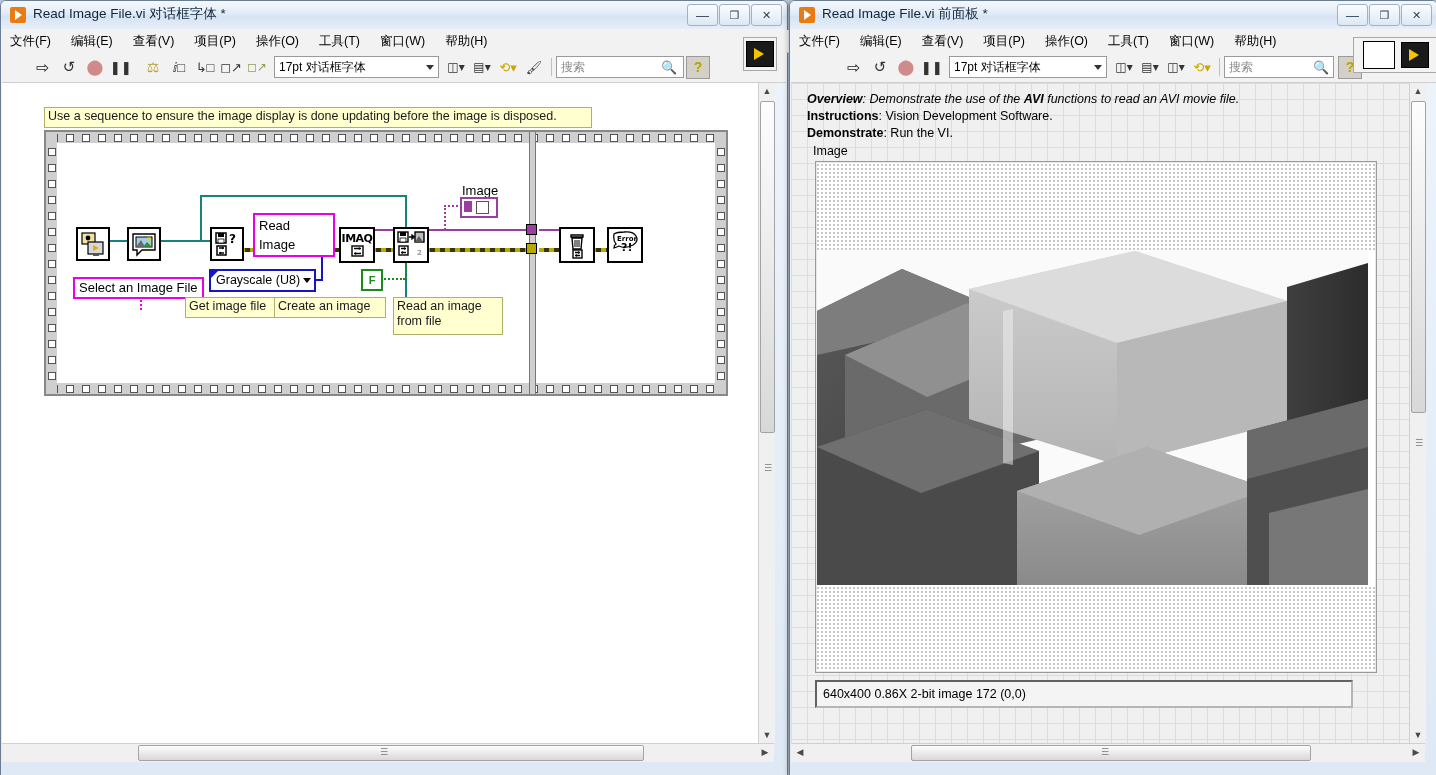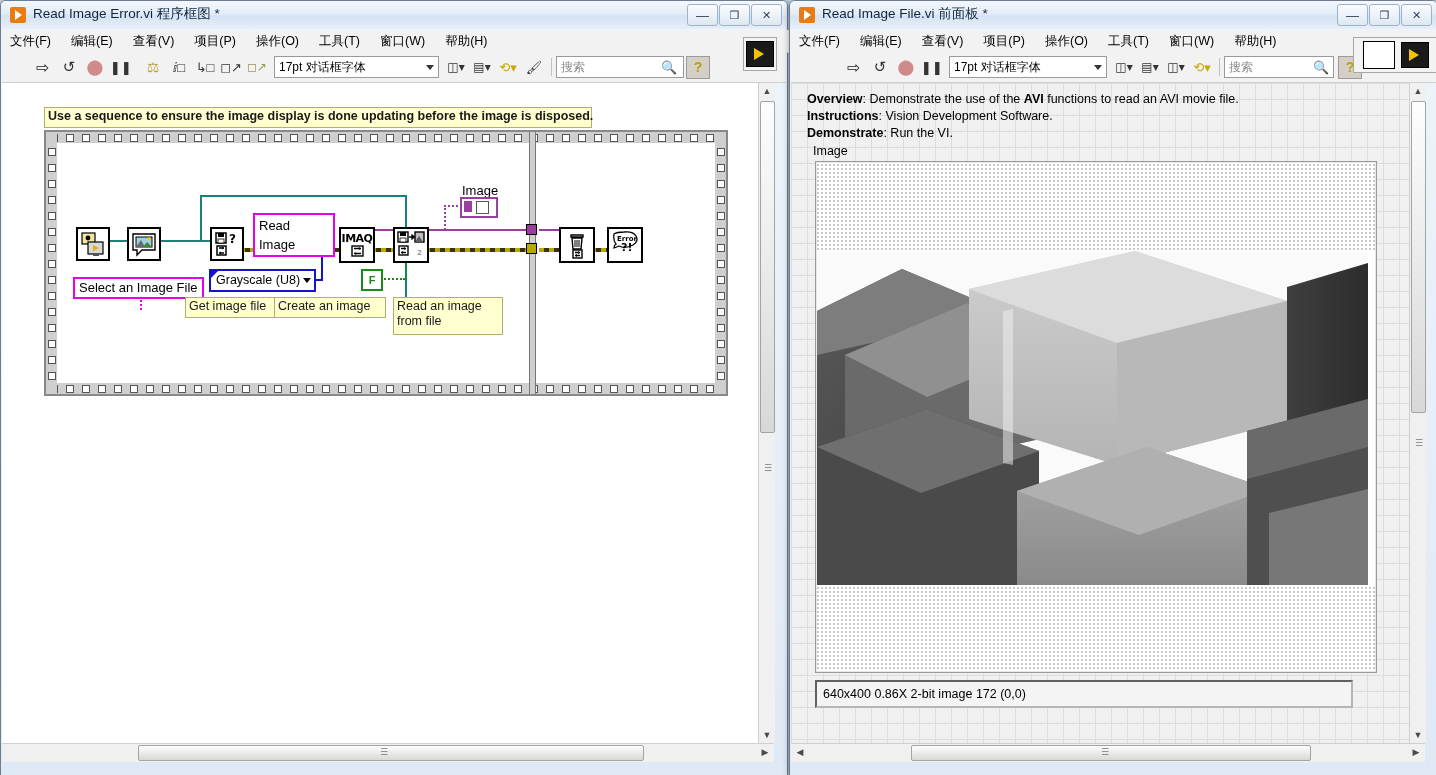--- a/index.html
+++ b/index.html
@@ -119,7 +119,7 @@
 
   <div class="titlebar">
     <div class="title-icon"></div>
-    <div class="title-text">Read Image Error.vi 程序框图 *</div>
+    <div class="title-text">Read Image File.vi 对话框字体 *</div>
     <div class="winbtns">
       <div class="wbtn min">
           <span>—</span>

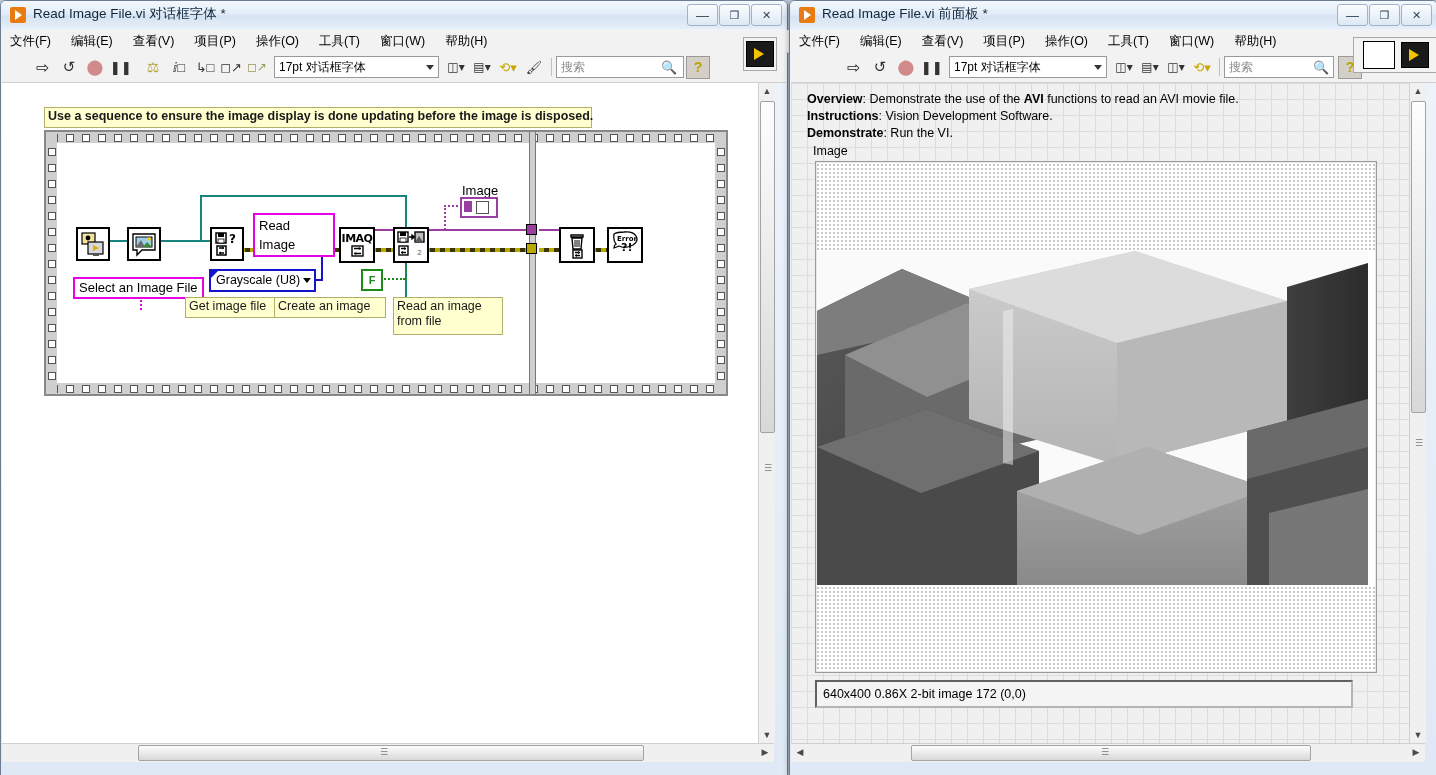--- a/index.html
+++ b/index.html
@@ -523,7 +523,7 @@
 
   <div class="fp" style="left:1px;top:82px;width:618px;height:660px;">
 
-    <div class="fptext" style="left:16px;top:8px;">
+    <div class="fptext" style="left:16px;top:8px;font-style:italic;">
       <b>Overview</b><span>: Demonstrate the use of the </span><b>AVI</b><span> functions to read an AVI movie file.</span>
     </div>
     <div class="fptext" style="left:16px;top:25px;">

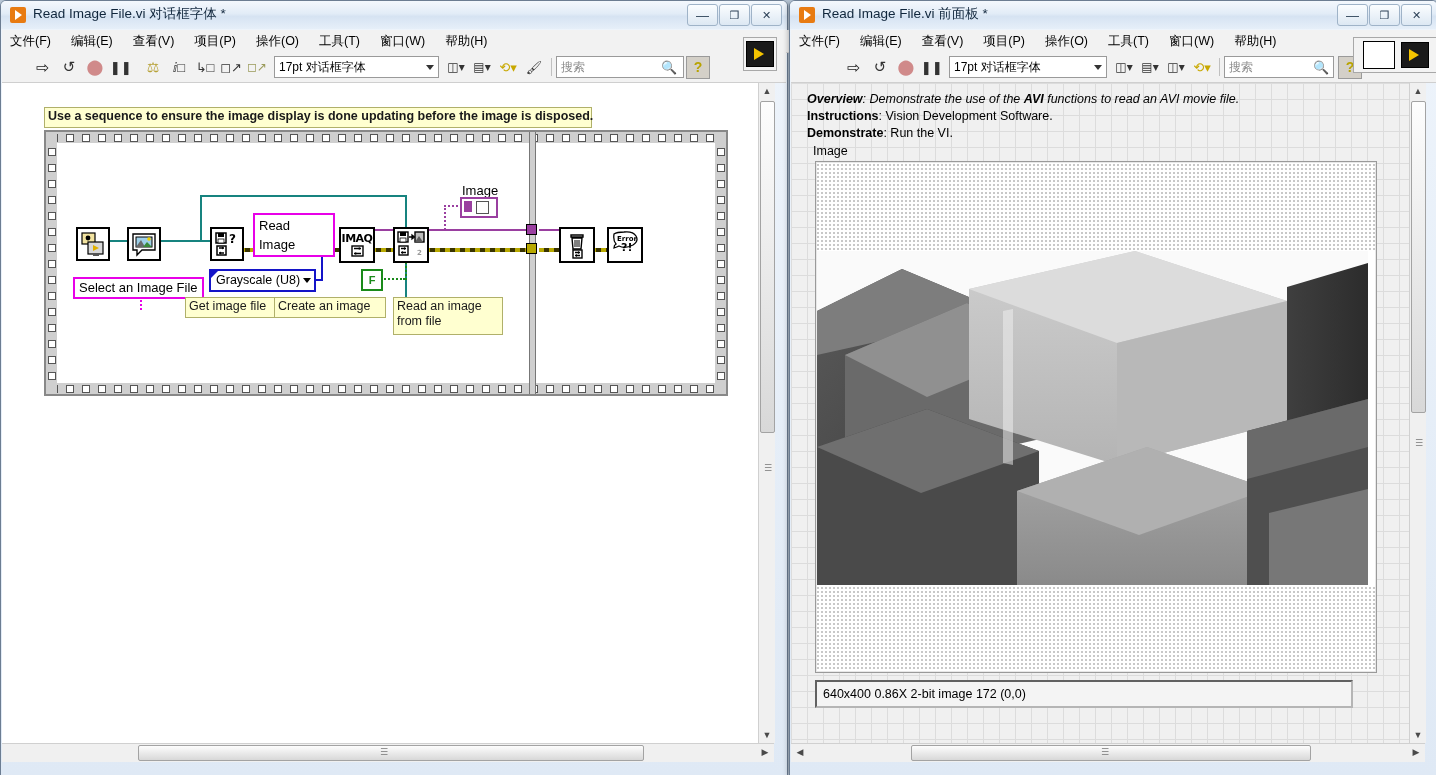--- a/index.html
+++ b/index.html
@@ -180,7 +180,7 @@
 
   <div class="canvas" style="left:1px;top:82px;width:756px;height:660px;">
 
-    <div class="note" style="left:42px;top:24px;width:540px;height:17px;font-weight:bold;">Use a sequence to ensure the image display is done updating before the image is disposed.</div>
+    <div class="note" style="left:42px;top:24px;width:540px;height:17px;">Use a sequence to ensure the image display is done updating before the image is disposed.</div>
 
     <div class="seq" style="left:42px;top:47px;width:680px;height:262px;">
       <div class="seqband" style="top:0;">

